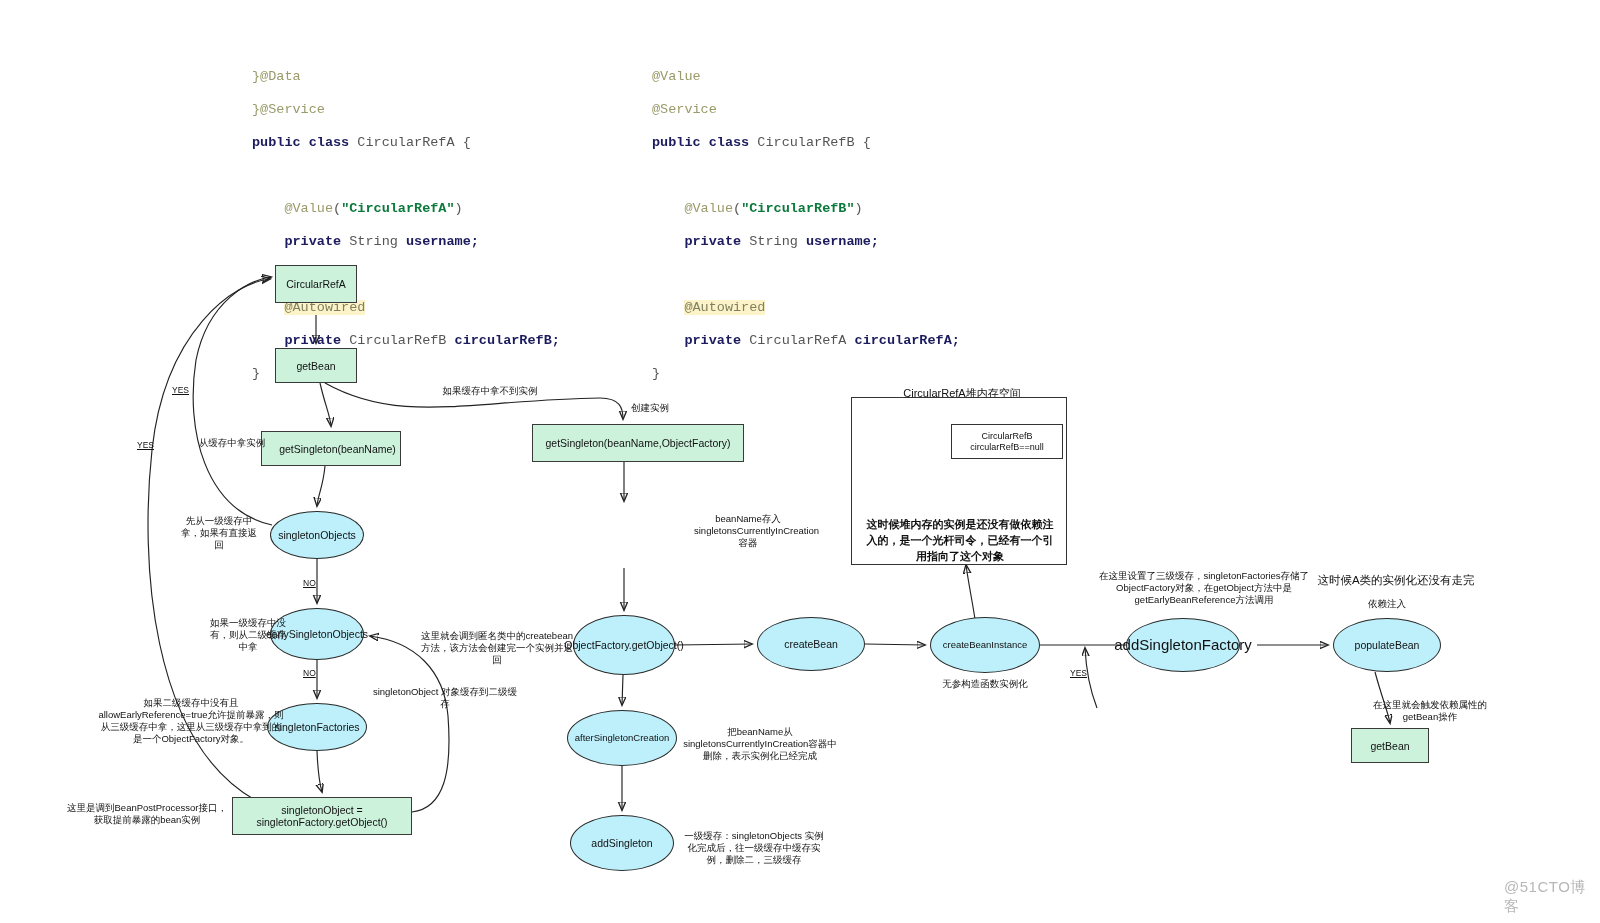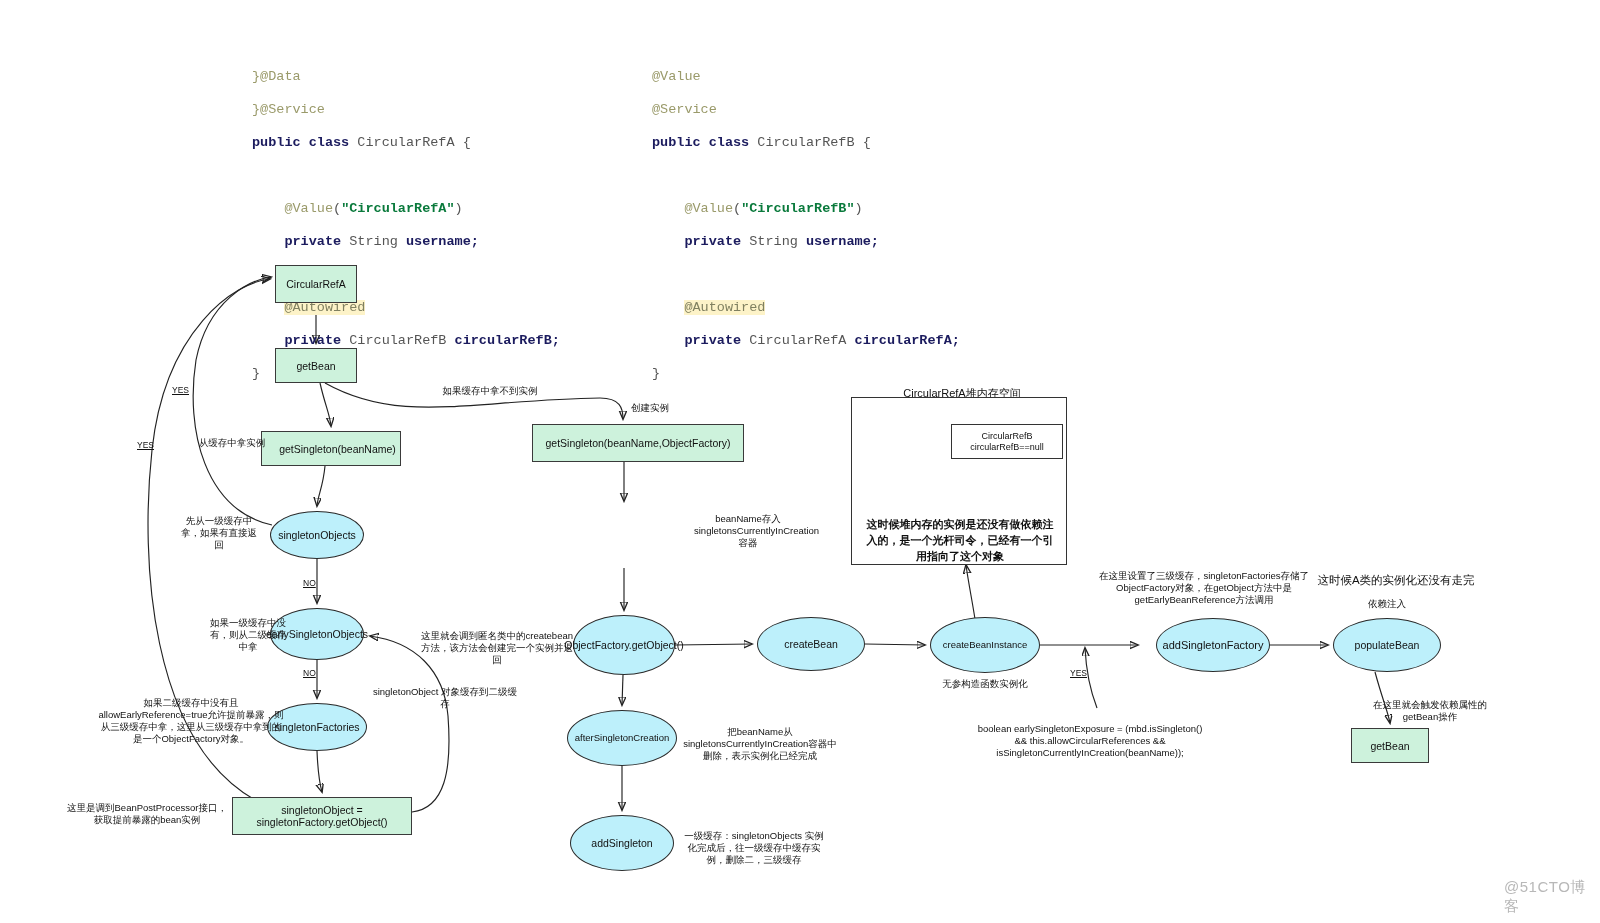--- a/index.html
+++ b/index.html
@@ -153,7 +153,7 @@
 
   <div class="node ell" style="left:930px;top:617px;width:110px;height:56px;font-size:9.5px;">createBeanInstance</div>
 
-  <div class="node ell" style="left:1156px;top:618px;width:114px;height:54px;font-size:11px;">addSingletonFactory</div>
+  <div class="node ell" style="left:1126px;top:618px;width:114px;height:54px;font-size:15px;">addSingletonFactory</div>
 
   <div class="node ell" style="left:1333px;top:618px;width:108px;height:54px;">populateBean</div>
 

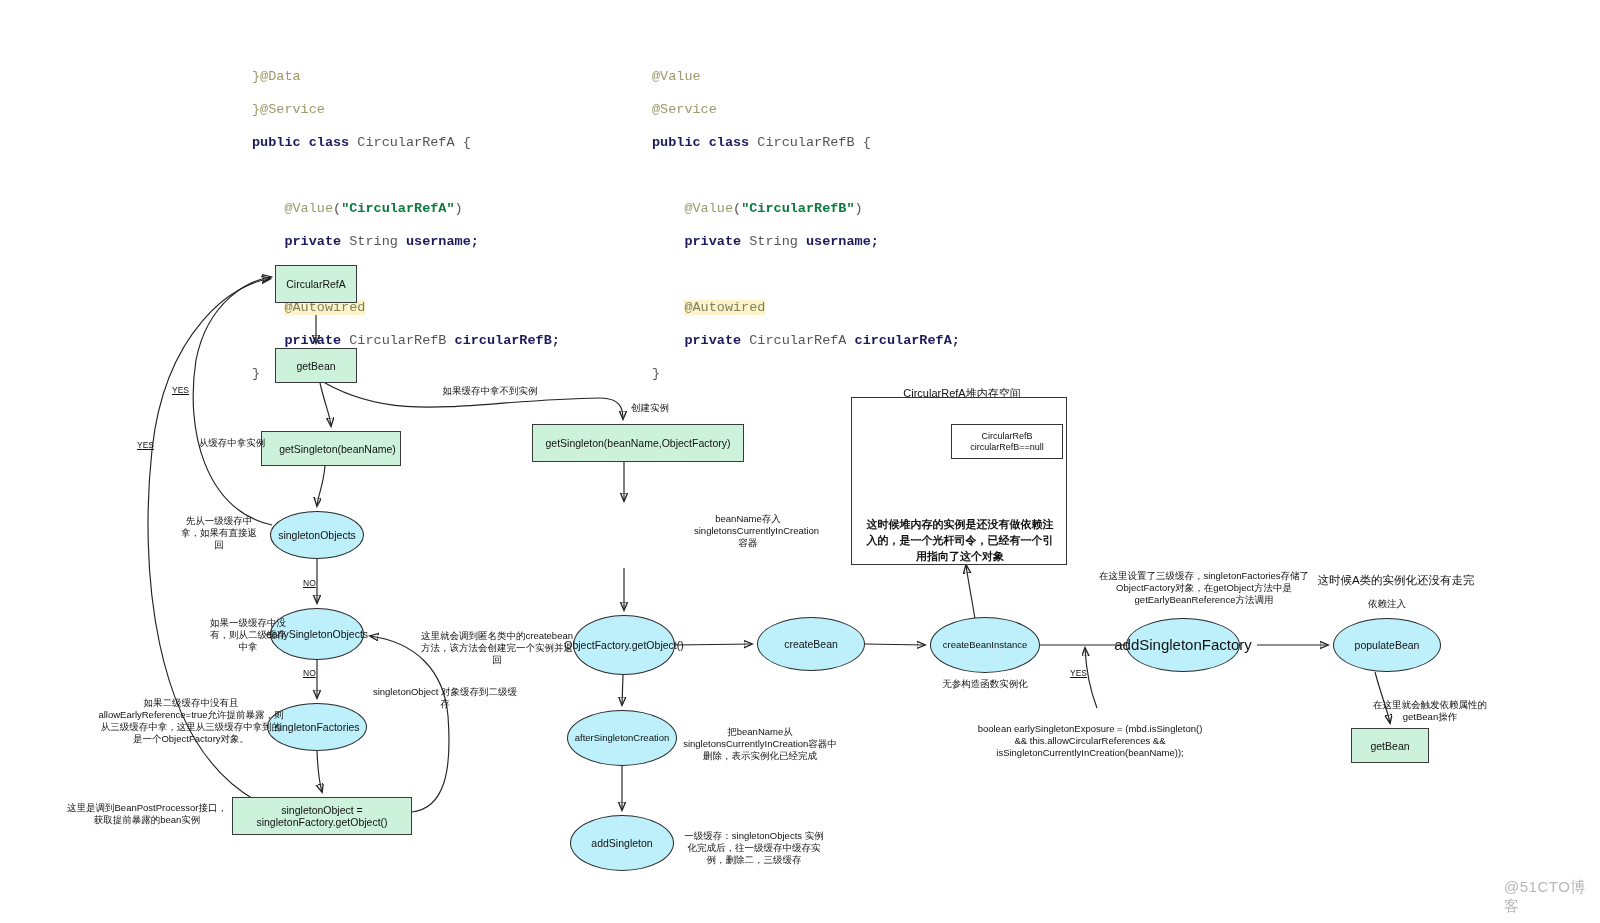--- a/index.html
+++ b/index.html
@@ -204,7 +204,6 @@
 
   <div class="edgelbl" style="left:1070px;top:668px;width:30px;">YES</div>
 
-  <div class="lbl" style="left:975px;top:723px;width:230px;">boolean earlySingletonExposure = (mbd.isSingleton() &amp;&amp; this.allowCircularReferences &amp;&amp; isSingletonCurrentlyInCreation(beanName));</div>
 
   <div class="lbl" style="left:1098px;top:570px;width:212px;">在这里设置了三级缓存，singletonFactories存储了ObjectFactory对象，在getObject方法中是getEarlyBeanReference方法调用</div>
 

